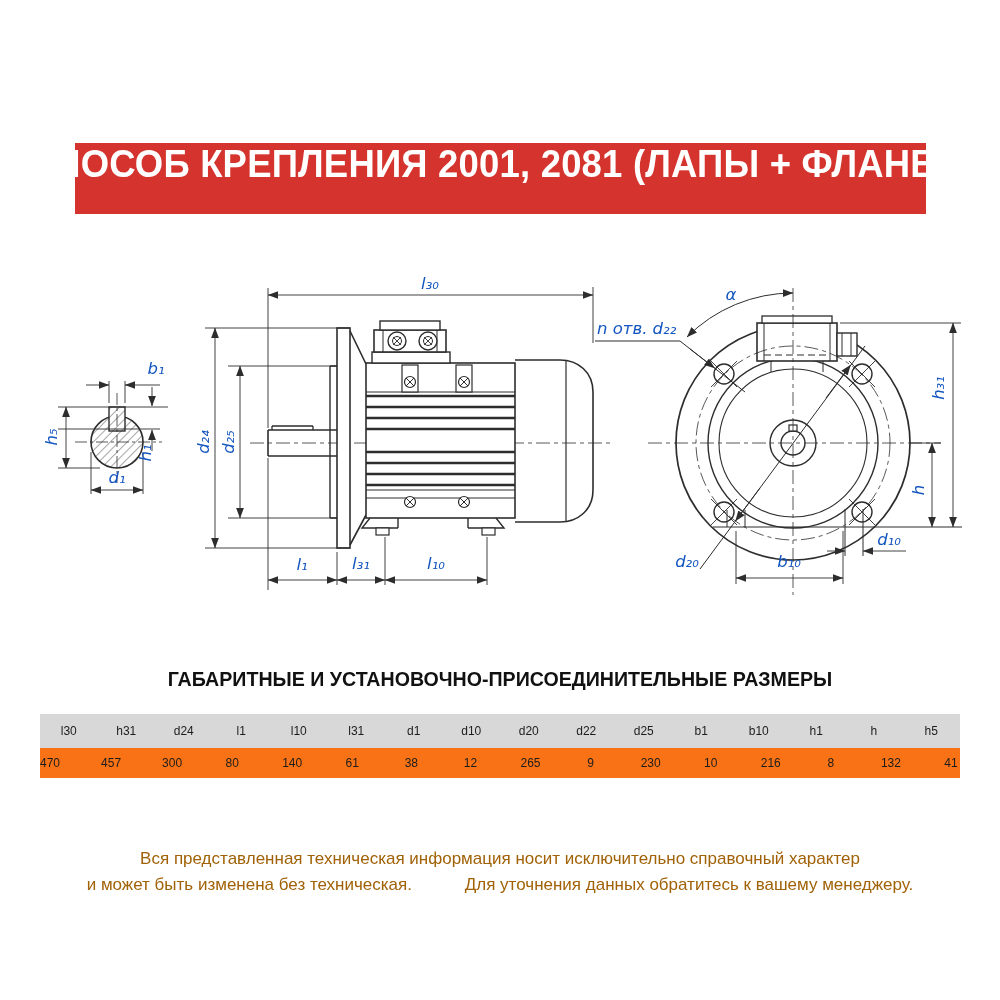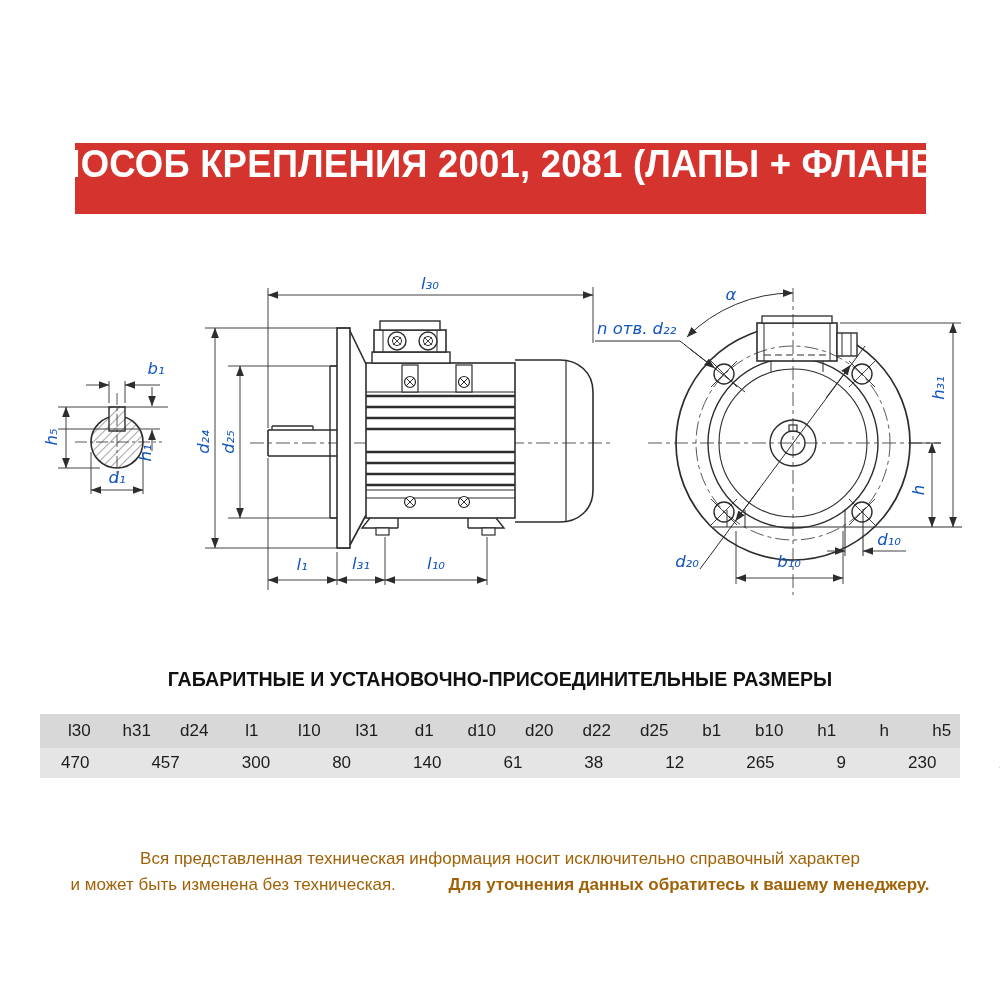--- a/index.html
+++ b/index.html
@@ -20,7 +20,7 @@
   .trow.head{background:#d8d8d8;height:34px;}
   .trow.vals{background:#e5e5e5;height:30px;gap:41px;}
   .cell{flex:1 1 0;display:flex;align-items:center;justify-content:center;
-        font-size:17px;color:#1c1c1c;white-space:nowrap;margin-left:21px;}
+        font-size:12px;color:#1c1c1c;white-space:nowrap;}
 
   .disclaimer{position:absolute;left:0;top:846px;width:1000px;text-align:center;
         font-size:17px;color:#a16207;line-height:26px;}

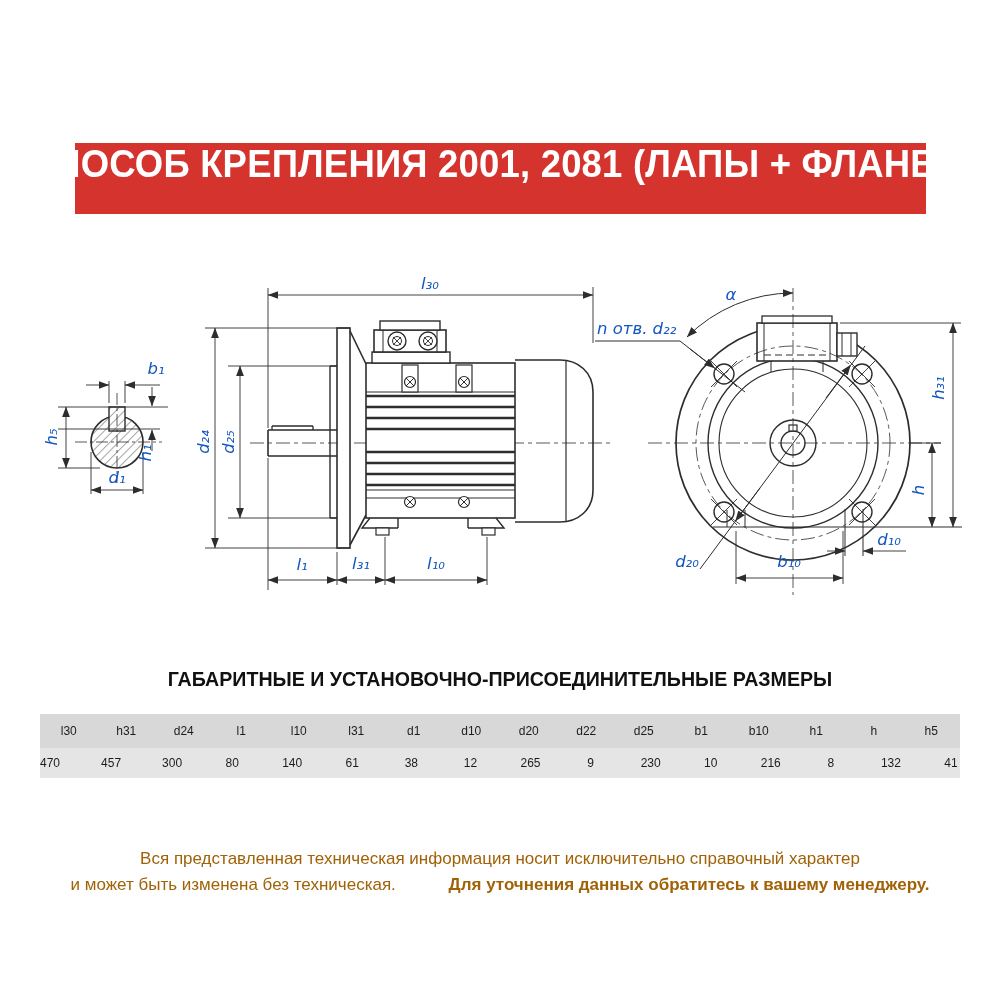--- a/index.html
+++ b/index.html
@@ -18,7 +18,7 @@
   .dim-table{position:absolute;left:40px;top:714px;width:920px;}
   .trow{display:flex;width:100%;}
   .trow.head{background:#d8d8d8;height:34px;}
-  .trow.vals{background:#e5e5e5;height:30px;gap:41px;}
+  .trow.vals{background:#f97316;height:30px;gap:41px;}
   .cell{flex:1 1 0;display:flex;align-items:center;justify-content:center;
         font-size:12px;color:#1c1c1c;white-space:nowrap;}
 

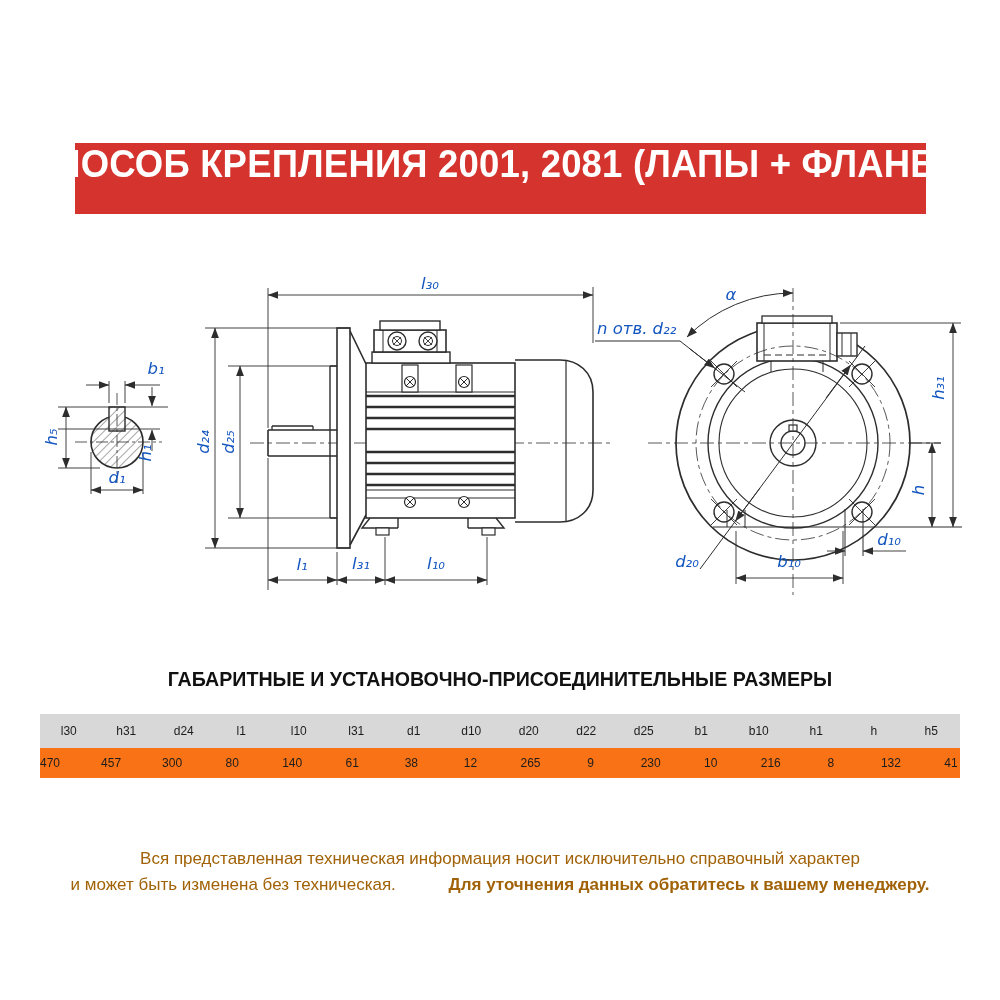--- a/index.html
+++ b/index.html
@@ -24,7 +24,7 @@
 
   .disclaimer{position:absolute;left:0;top:846px;width:1000px;text-align:center;
         font-size:17px;color:#a16207;line-height:26px;}
-  .disclaimer b{font-weight:bold;margin-left:48px;}
+  .disclaimer b{font-weight:normal;margin-left:48px;}
 
   svg text.lbl{font-family:"DejaVu Sans",sans-serif;font-style:italic;font-size:16.5px;fill:#1456c0;}
 </style>

